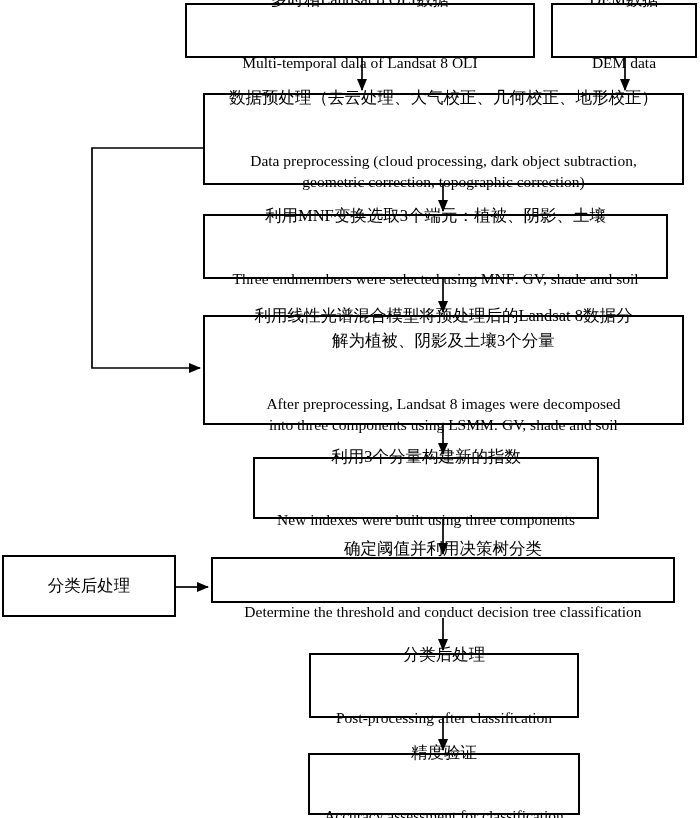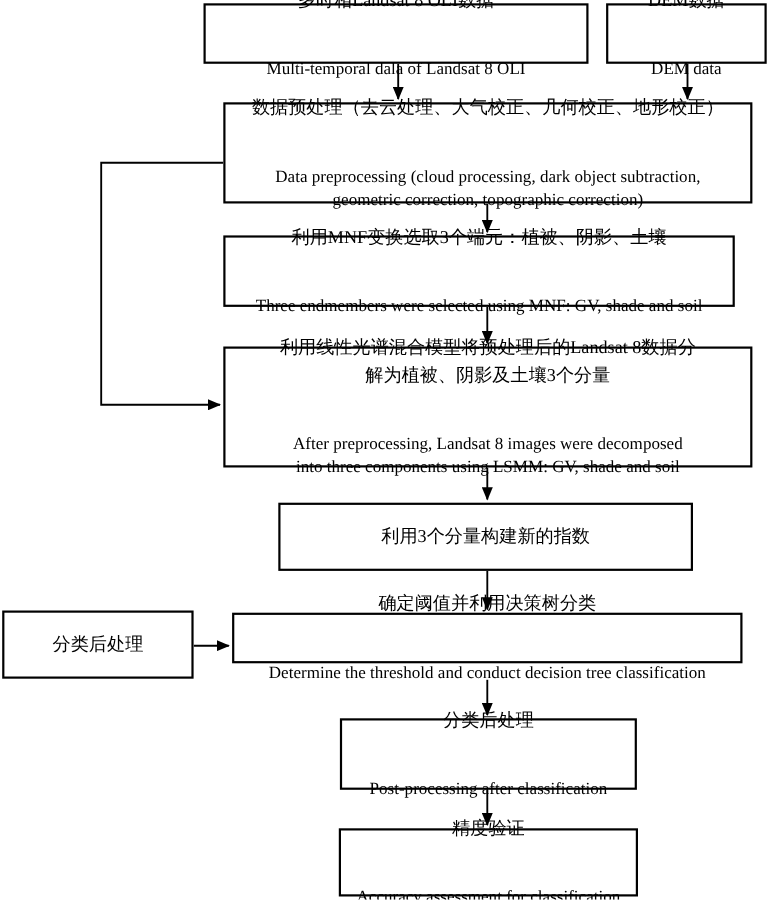--- a/index.html
+++ b/index.html
@@ -51,7 +51,7 @@
   #n-preprocessing  { left: 203px; top: 93px;  width: 481px; height: 92px; }
   #n-mnf            { left: 203px; top: 214px; width: 465px; height: 65px; }
   #n-lsmm           { left: 203px; top: 315px; width: 481px; height: 110px; }
-  #n-indexes        { left: 253px; top: 457px; width: 377px; height: 62px; }
+  #n-indexes        { left: 253px; top: 457px; width: 346px; height: 62px; }
   #n-ground         { left: 2px;   top: 555px; width: 174px; height: 62px; }
   #n-decision       { left: 211px; top: 557px; width: 464px; height: 46px; }
   #n-postprocessing { left: 309px; top: 653px; width: 270px; height: 65px; }

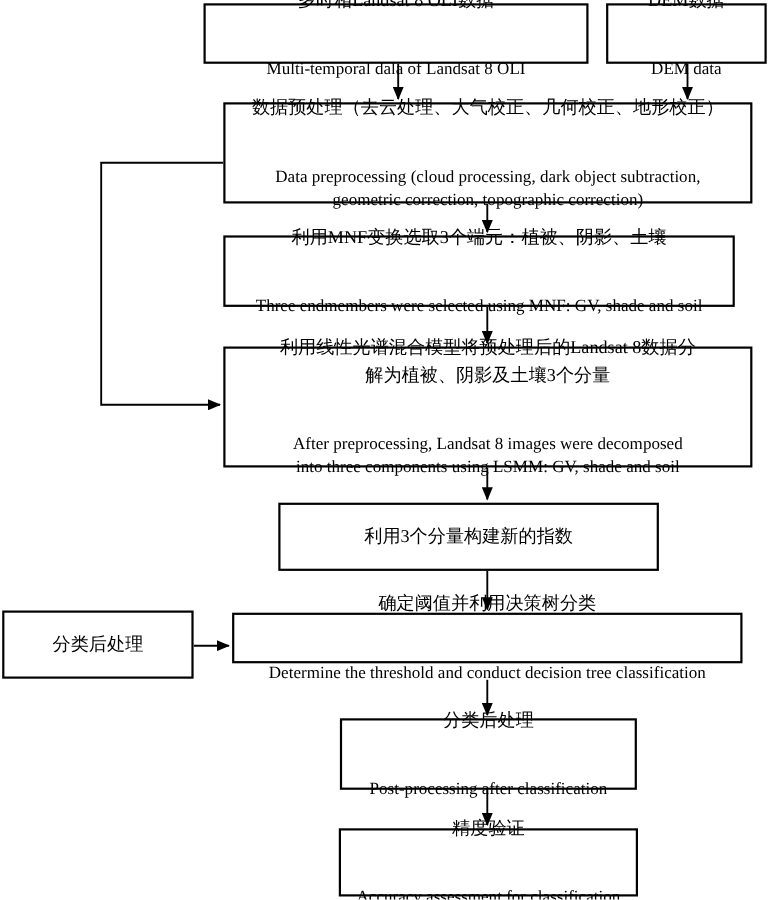--- a/index.html
+++ b/index.html
@@ -110,6 +110,7 @@
 
   <div class="node" id="n-indexes">
     <div class="zh">利用3个分量构建新的指数</div>
+    <div class="en">New indexes were built using three components</div>
   </div>
 
   <div class="node" id="n-ground">

